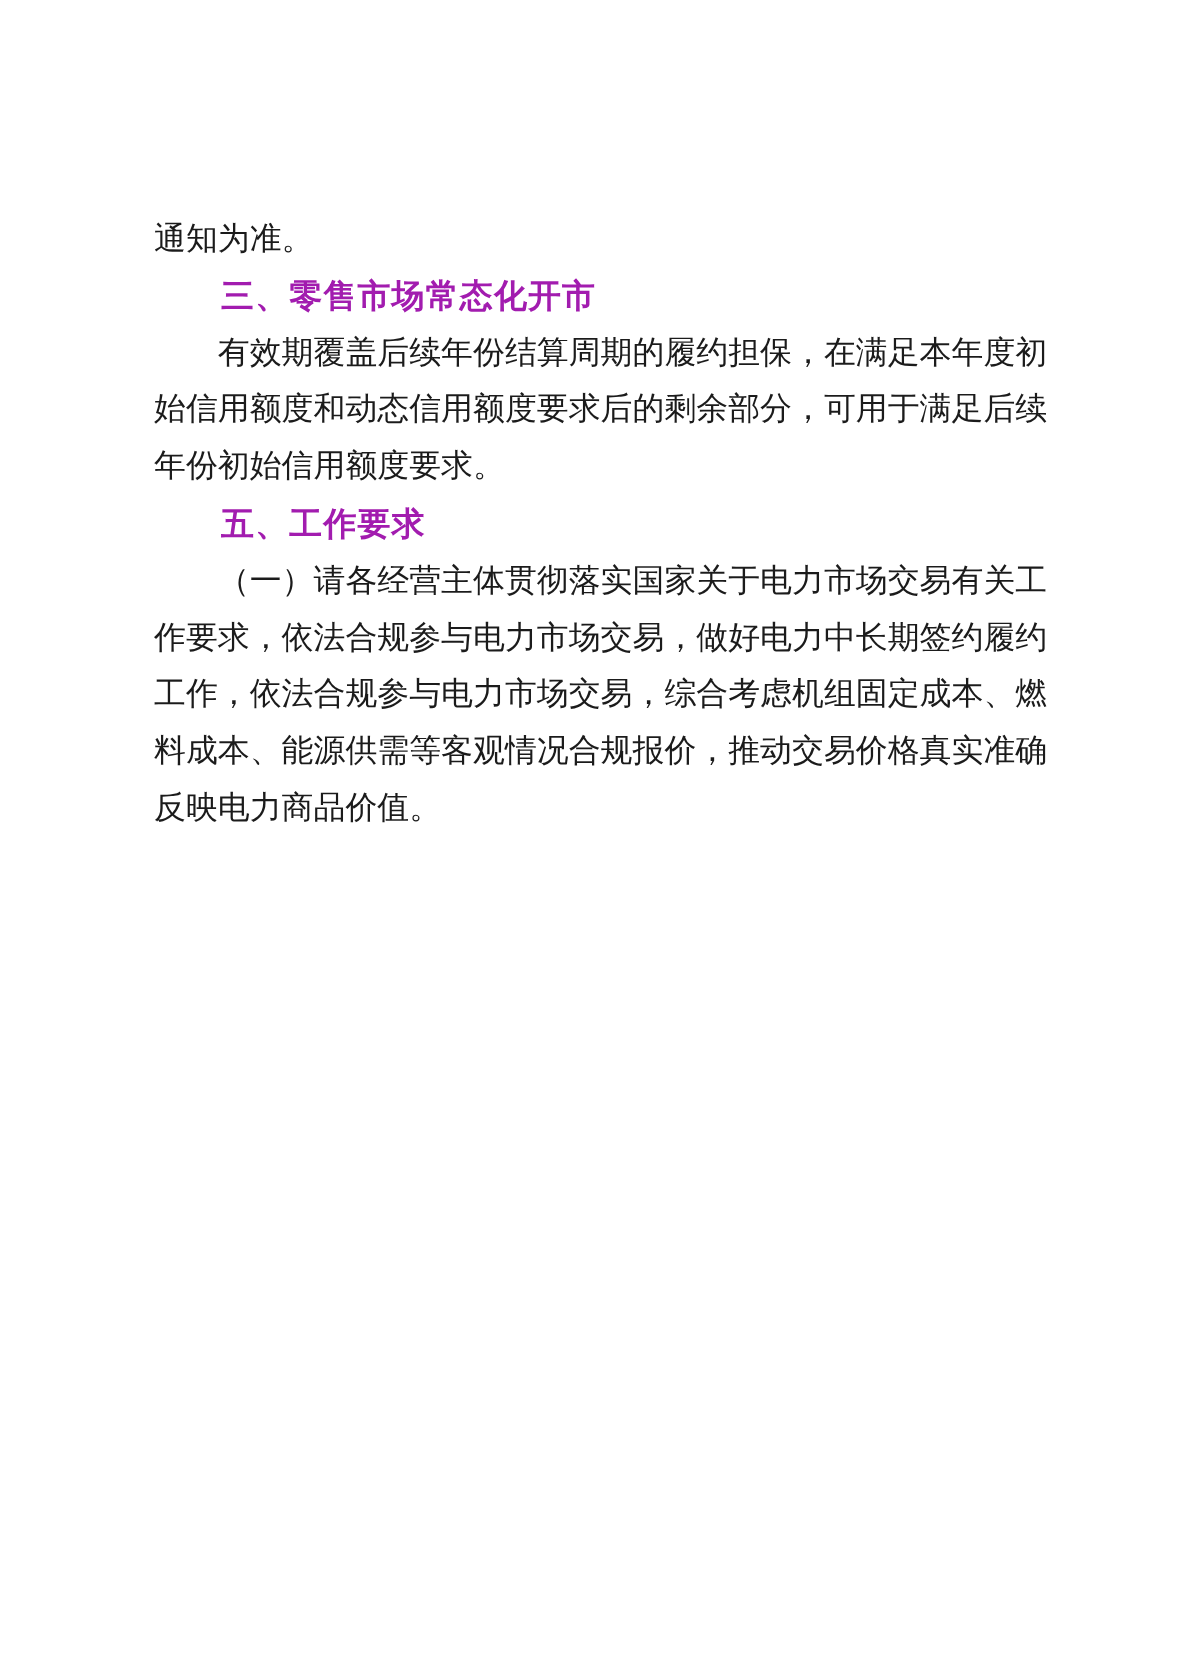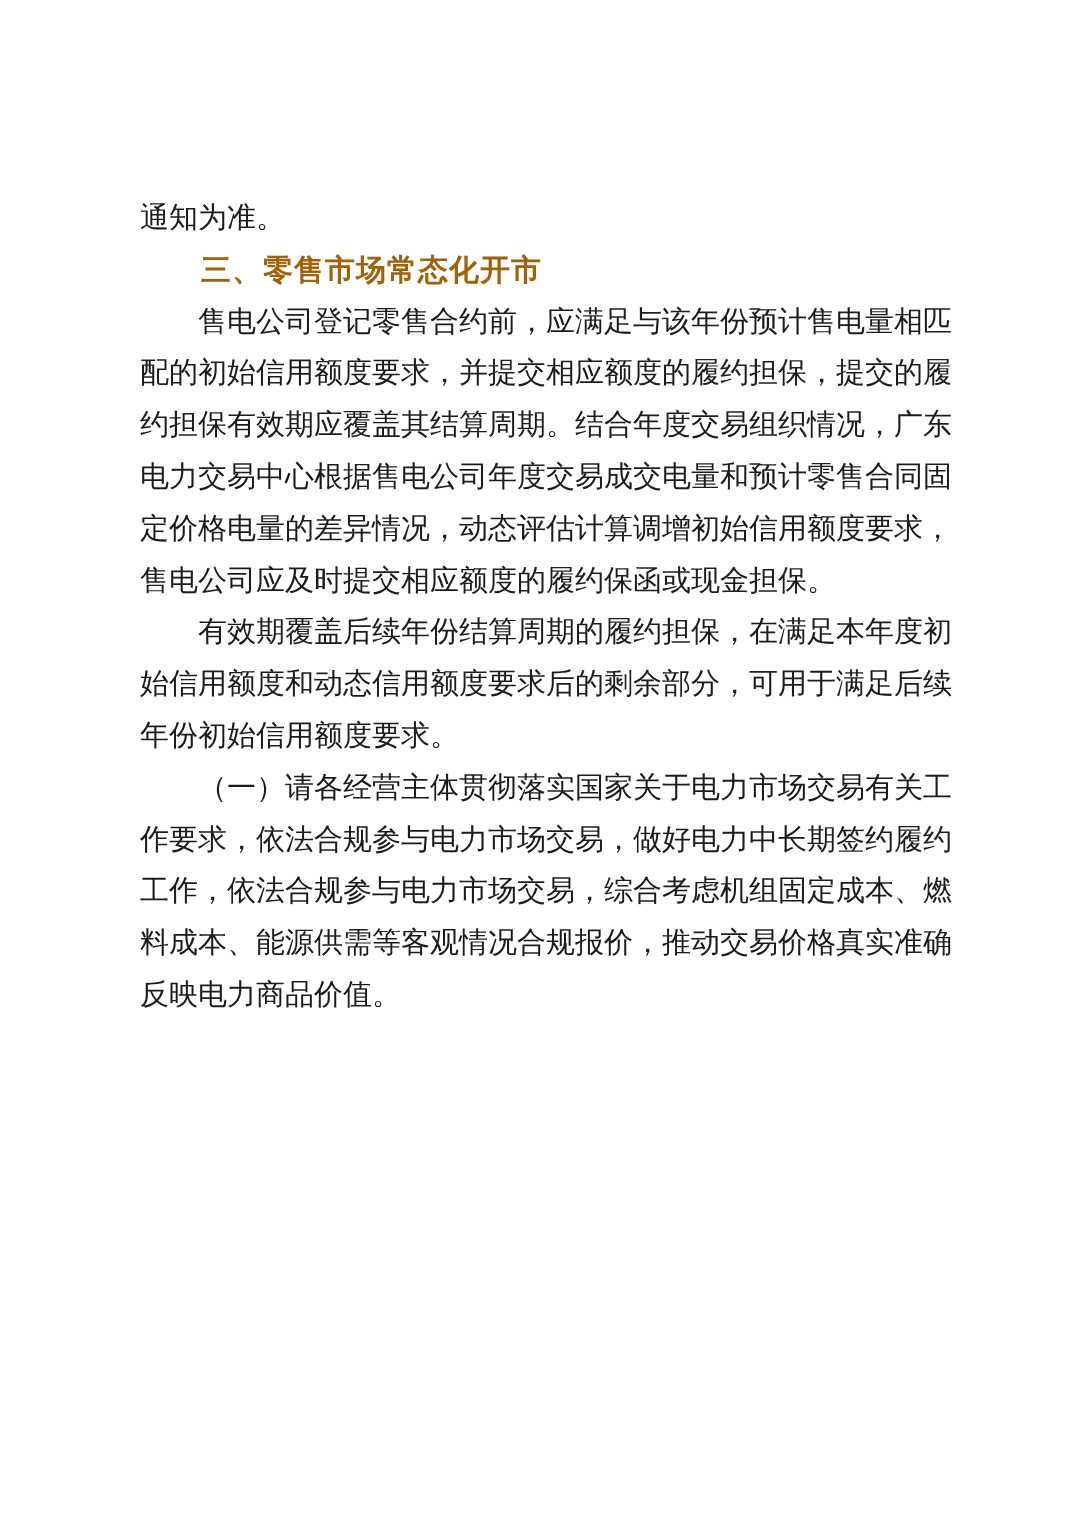--- a/index.html
+++ b/index.html
@@ -40,7 +40,7 @@
     font-weight: 700;
     font-size: 30px;
     line-height: 51.8px;
-    color: #a16207;
+    color: #a21caf;
     text-indent: 61px;
     letter-spacing: 1px;
   }

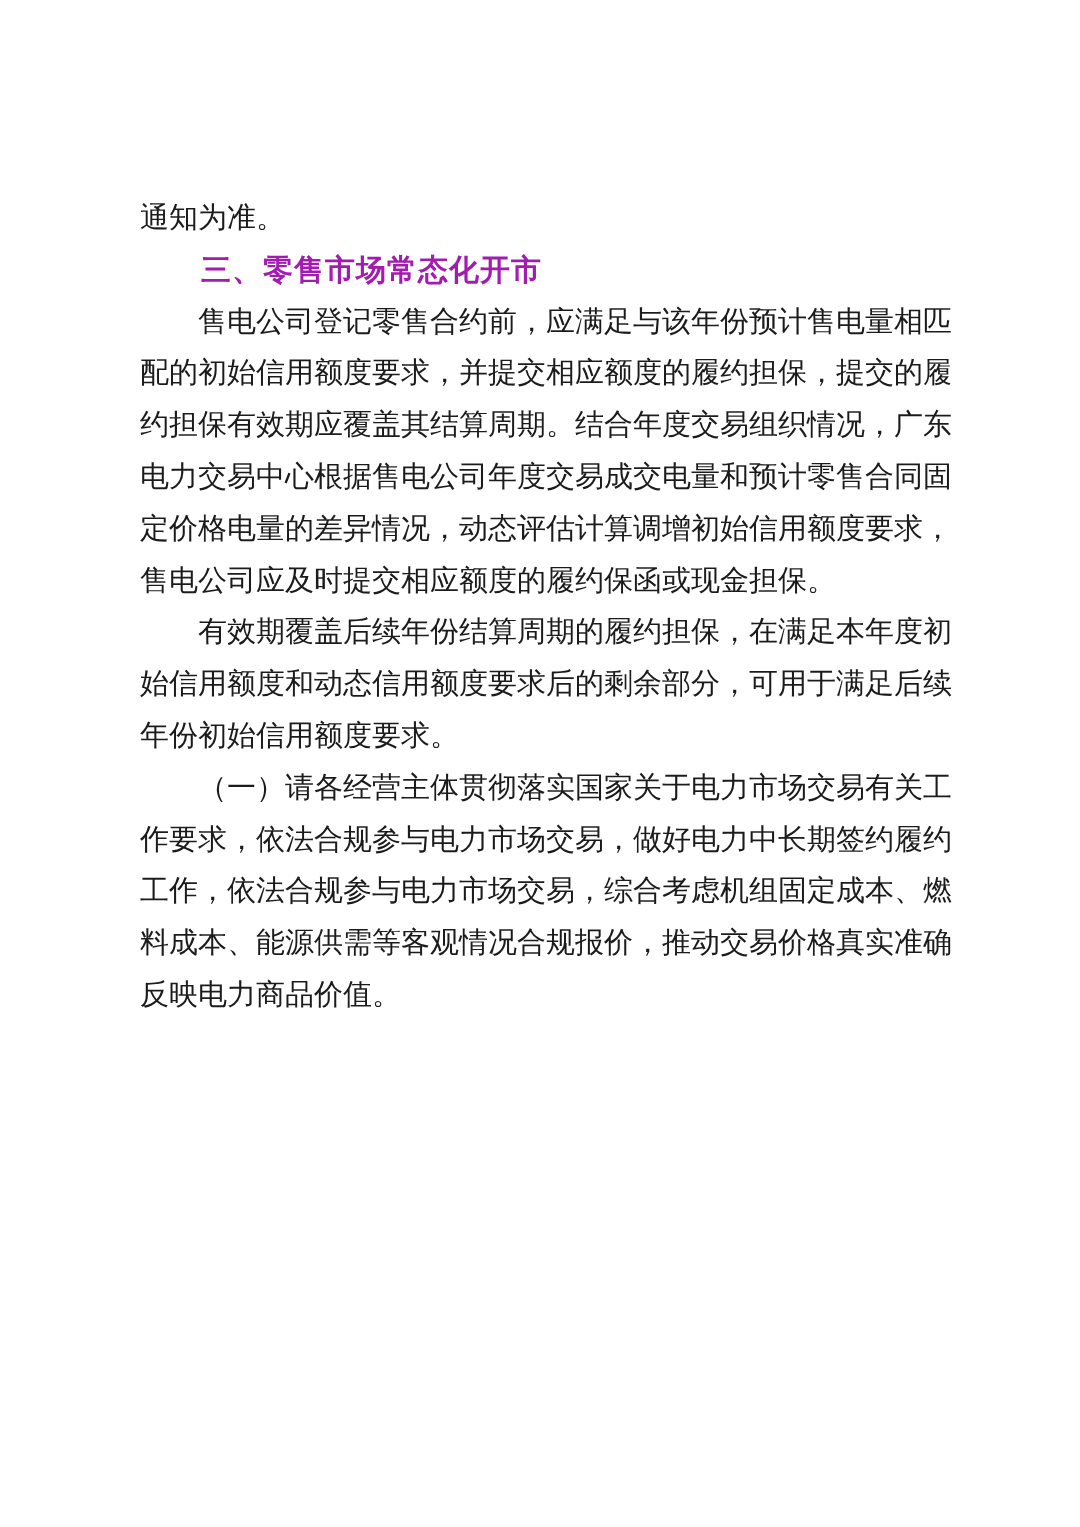--- a/index.html
+++ b/index.html
@@ -62,7 +62,6 @@
   <div class="doc-text" id="doc-body">
       <p class="body">通知为准。</p>
       <h2 class="sec">三、零售市场常态化开市</h2>
-      <p class="body indent">售电公司登记零售合约前，应满足与该年份预计售电量相匹配的初始信用额度要求，并提交相应额度的履约担保，提交的履约担保有效期应覆盖其结算周期。结合年度交易组织情况，广东电力交易中心根据售电公司年度交易成交电量和预计零售合同固定价格电量的差异情况，动态评估计算调增初始信用额度要求，售电公司应及时提交相应额度的履约保函或现金担保。</p>
       <p class="body indent">有效期覆盖后续年份结算周期的履约担保，在满足本年度初始信用额度和动态信用额度要求后的剩余部分，可用于满足后续年份初始信用额度要求。</p>
       <p class="body indent">（一）请各经营主体贯彻落实国家关于电力市场交易有关工作要求，依法合规参与电力市场交易，做好电力中长期签约履约工作，依法合规参与电力市场交易，综合考虑机组固定成本、燃料成本、能源供需等客观情况合规报价，推动交易价格真实准确反映电力商品价值。</p>
     </div>

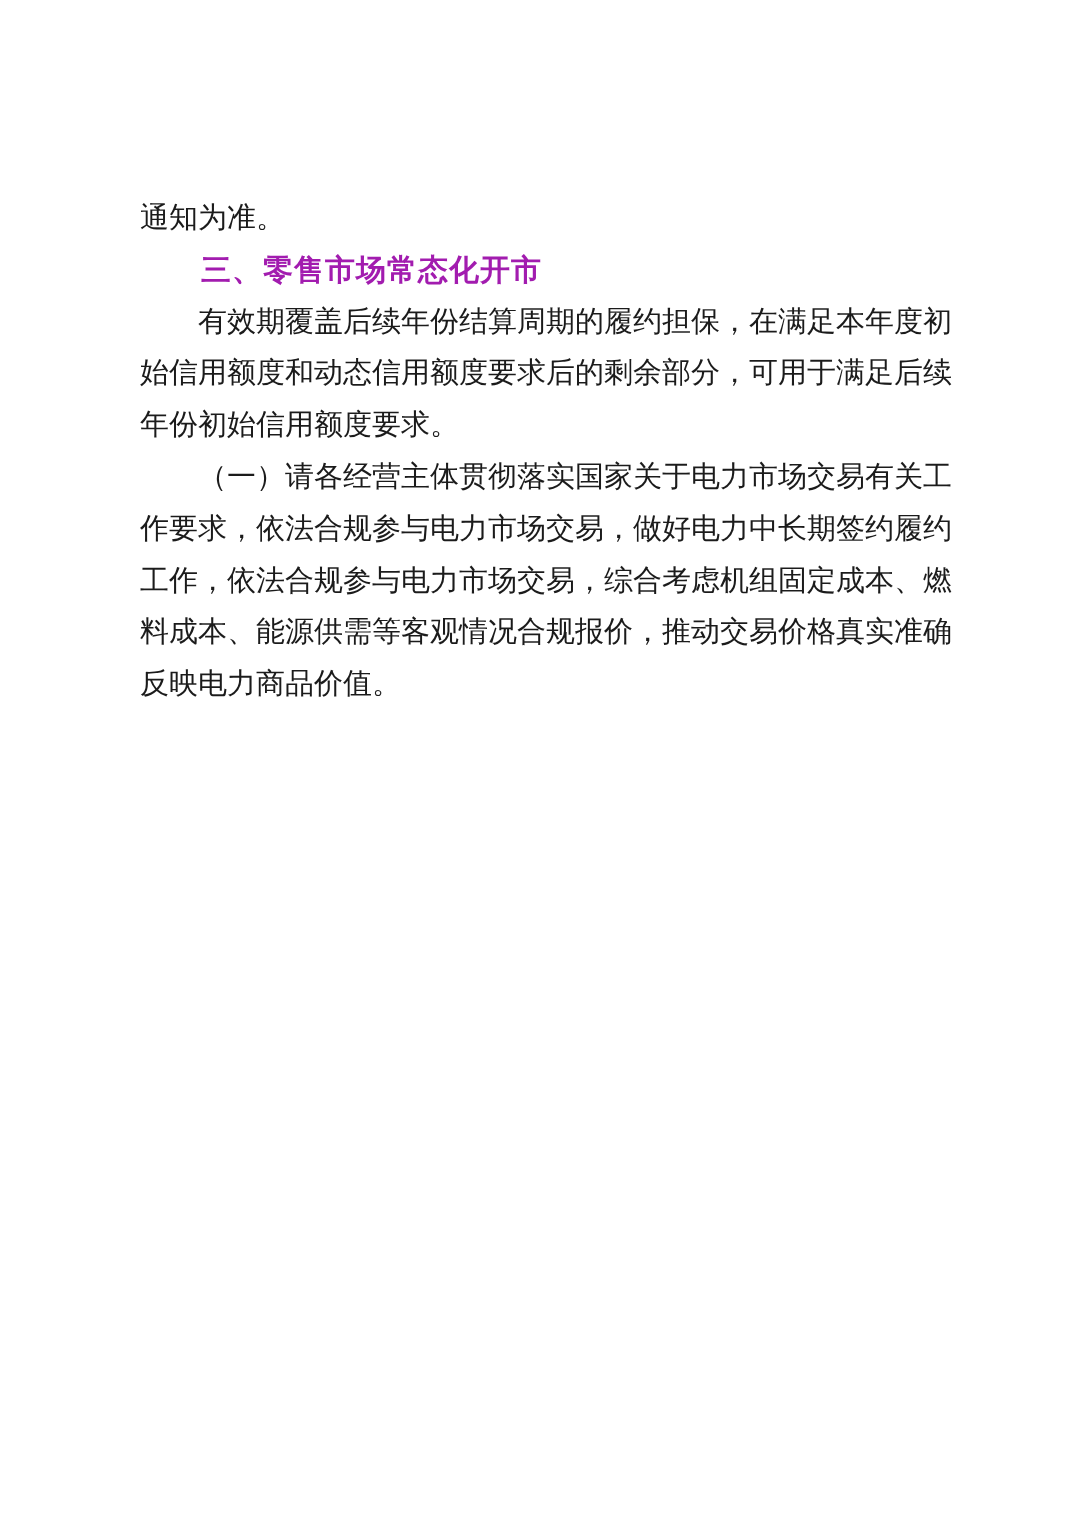--- a/index.html
+++ b/index.html
@@ -63,6 +63,7 @@
       <p class="body">通知为准。</p>
       <h2 class="sec">三、零售市场常态化开市</h2>
       <p class="body indent">有效期覆盖后续年份结算周期的履约担保，在满足本年度初始信用额度和动态信用额度要求后的剩余部分，可用于满足后续年份初始信用额度要求。</p>
+      <h2 class="sec">五、工作要求</h2>
       <p class="body indent">（一）请各经营主体贯彻落实国家关于电力市场交易有关工作要求，依法合规参与电力市场交易，做好电力中长期签约履约工作，依法合规参与电力市场交易，综合考虑机组固定成本、燃料成本、能源供需等客观情况合规报价，推动交易价格真实准确反映电力商品价值。</p>
     </div>
   <div class="pagenum">— 4 —</div>

